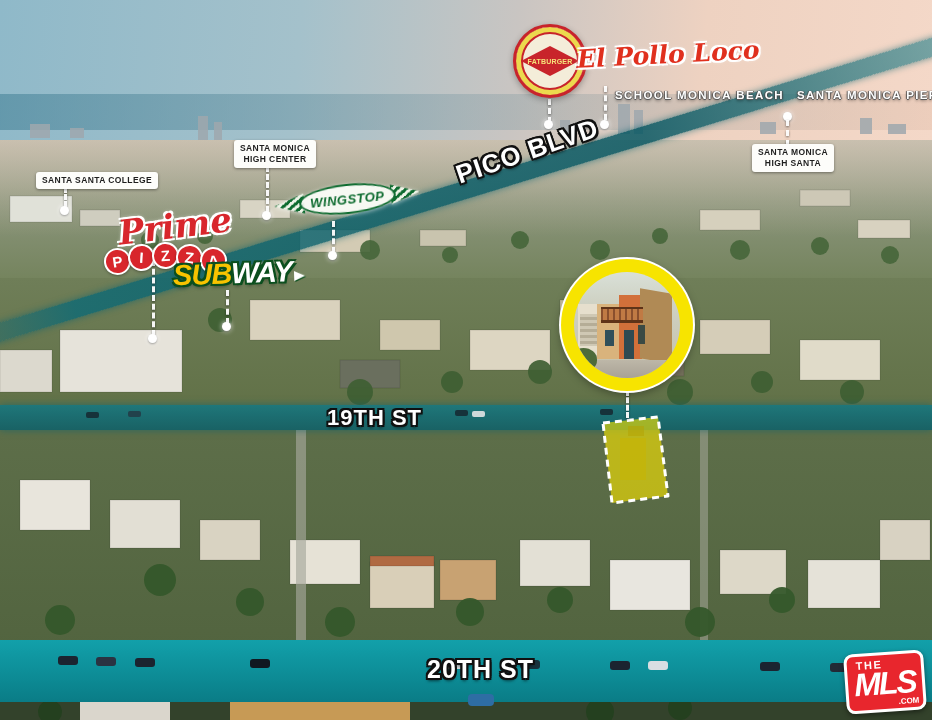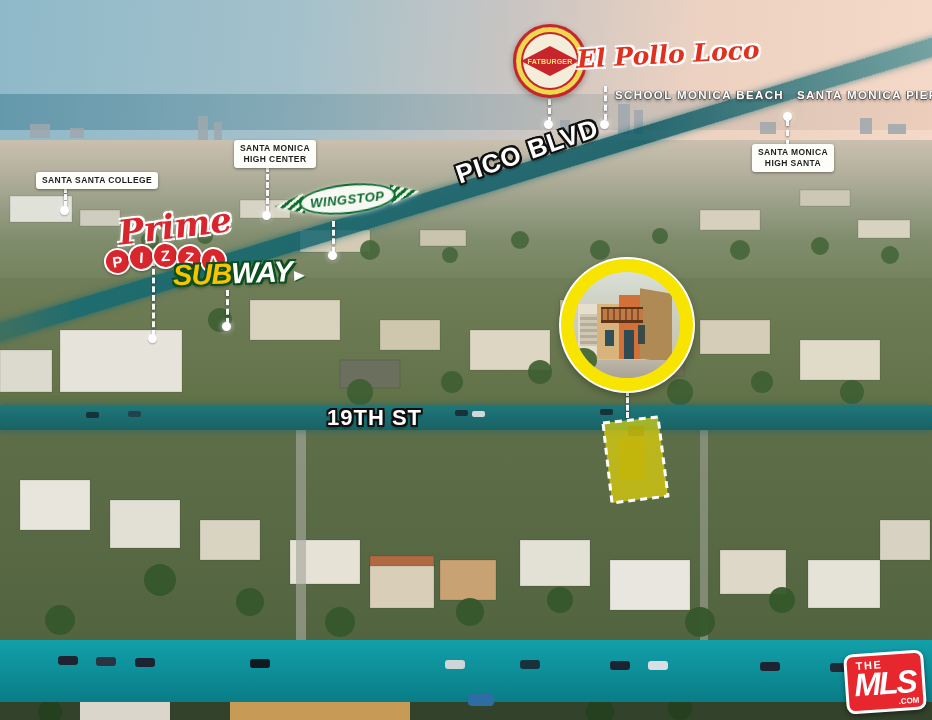--- a/index.html
+++ b/index.html
@@ -307,6 +307,7 @@
 
   <div class="abs street-label street-pico">PICO BLVD</div>
   <div class="abs street-label street-19">19TH ST</div>
+  <div class="abs street-label street-20">20TH ST</div>
 
   <div class="abs fatburger">
     <div class="fb-diamond">

